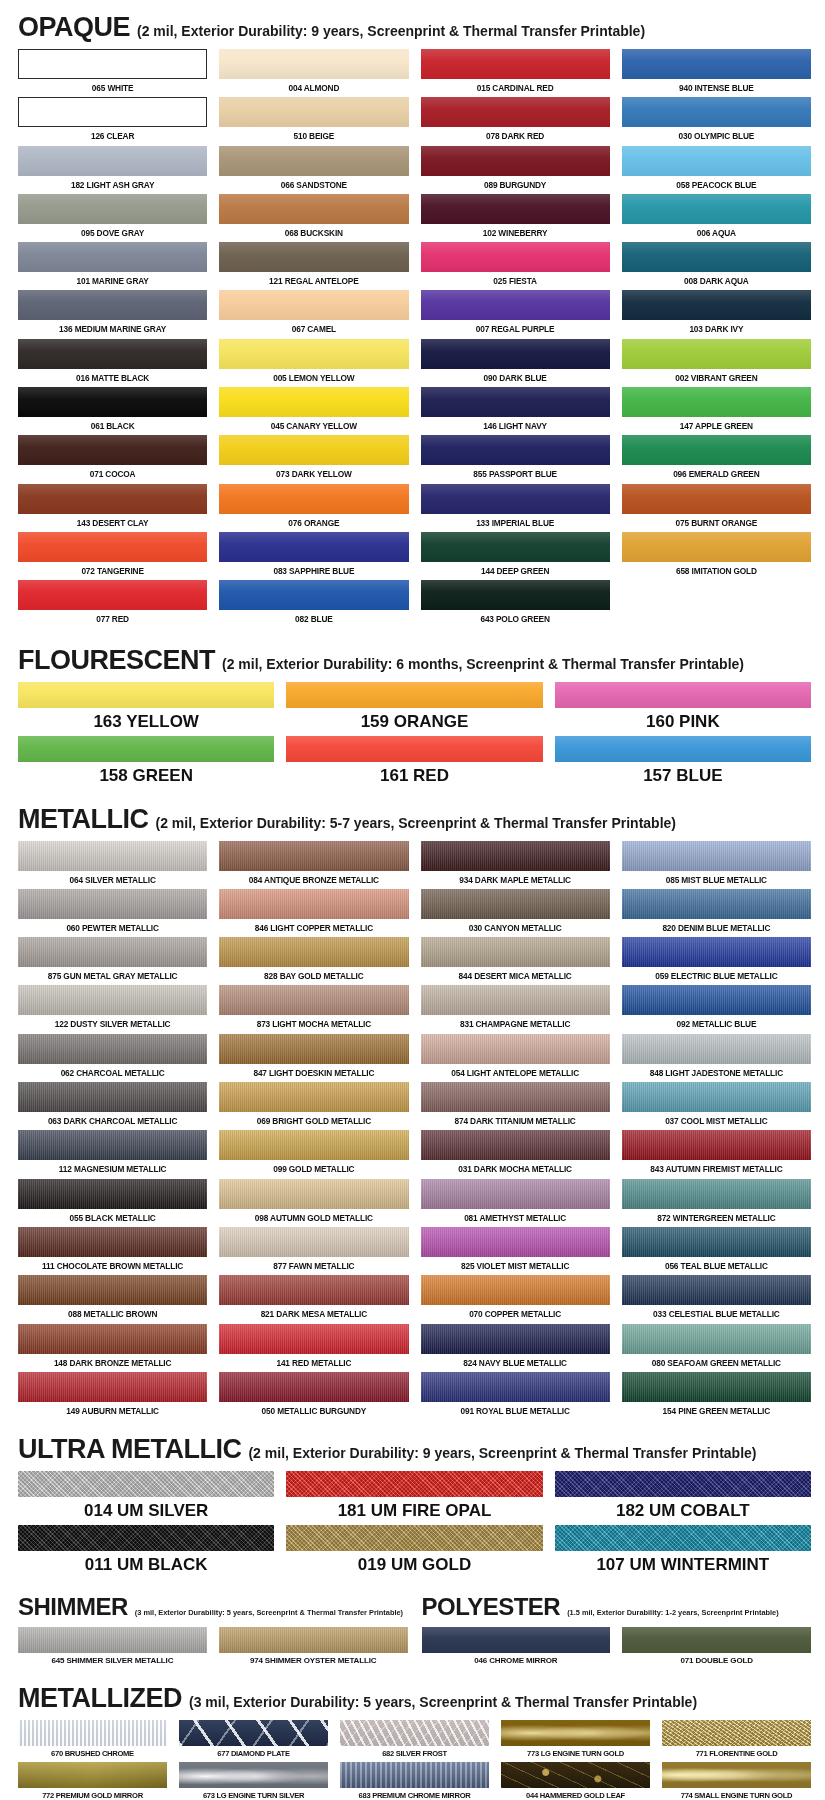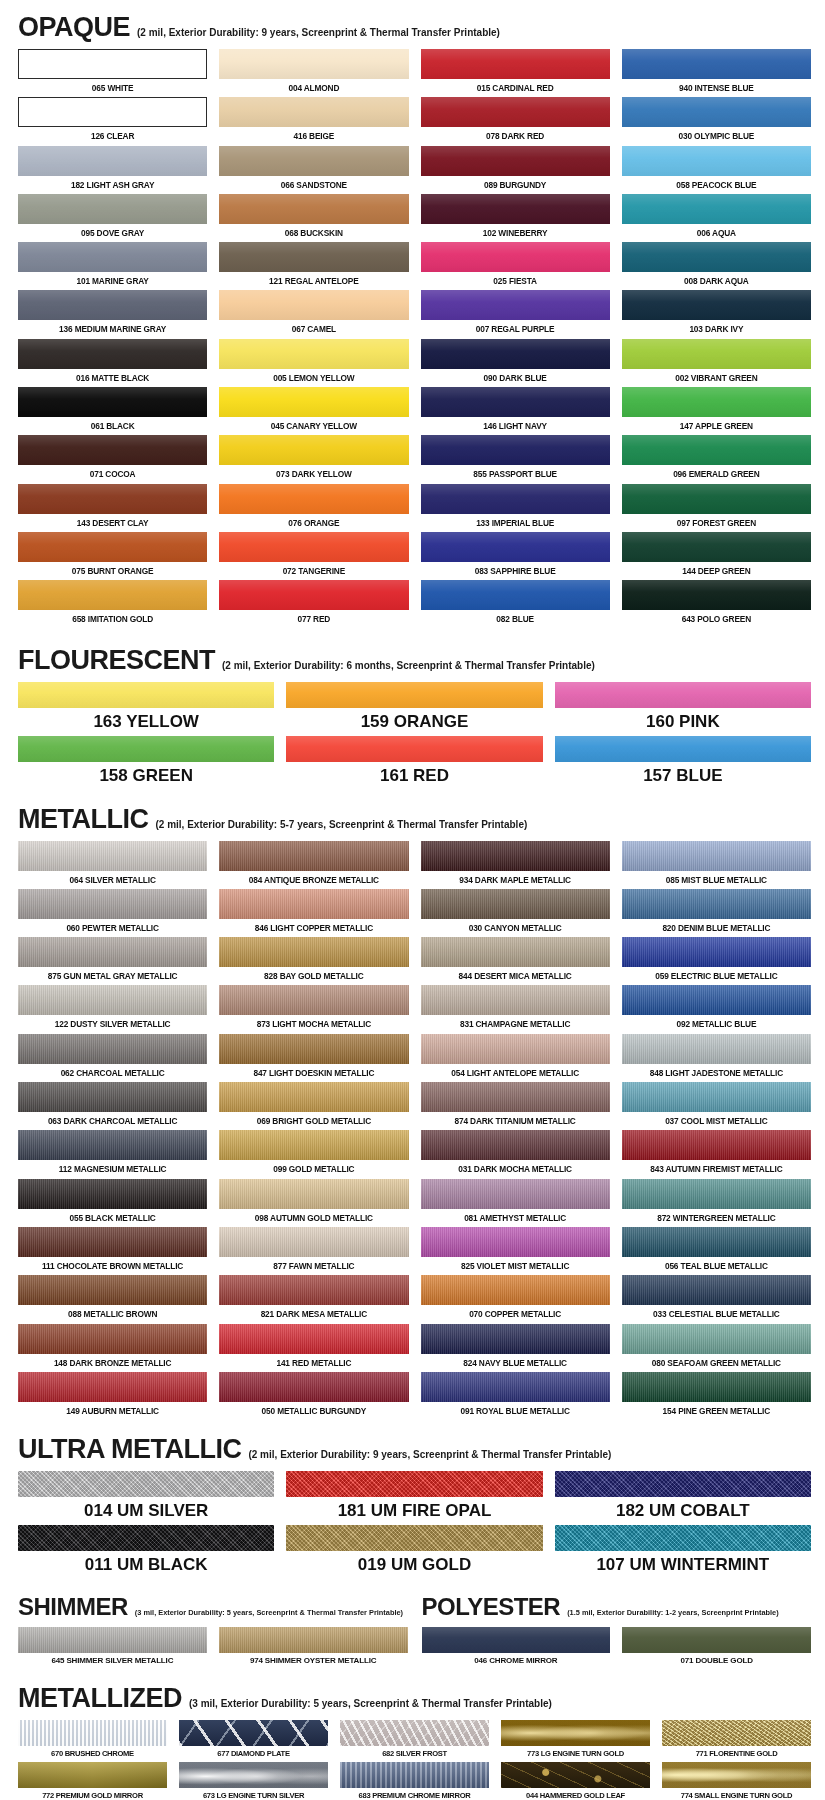--- a/index.html
+++ b/index.html
@@ -35,7 +35,7 @@
   .section-sub {
     font-family: "Liberation Sans", sans-serif;
     font-weight: bold;
-    font-size: 10px;
+    font-size: 14px;
     color: #1a1a1a;
     line-height: 1;
     white-space: nowrap;

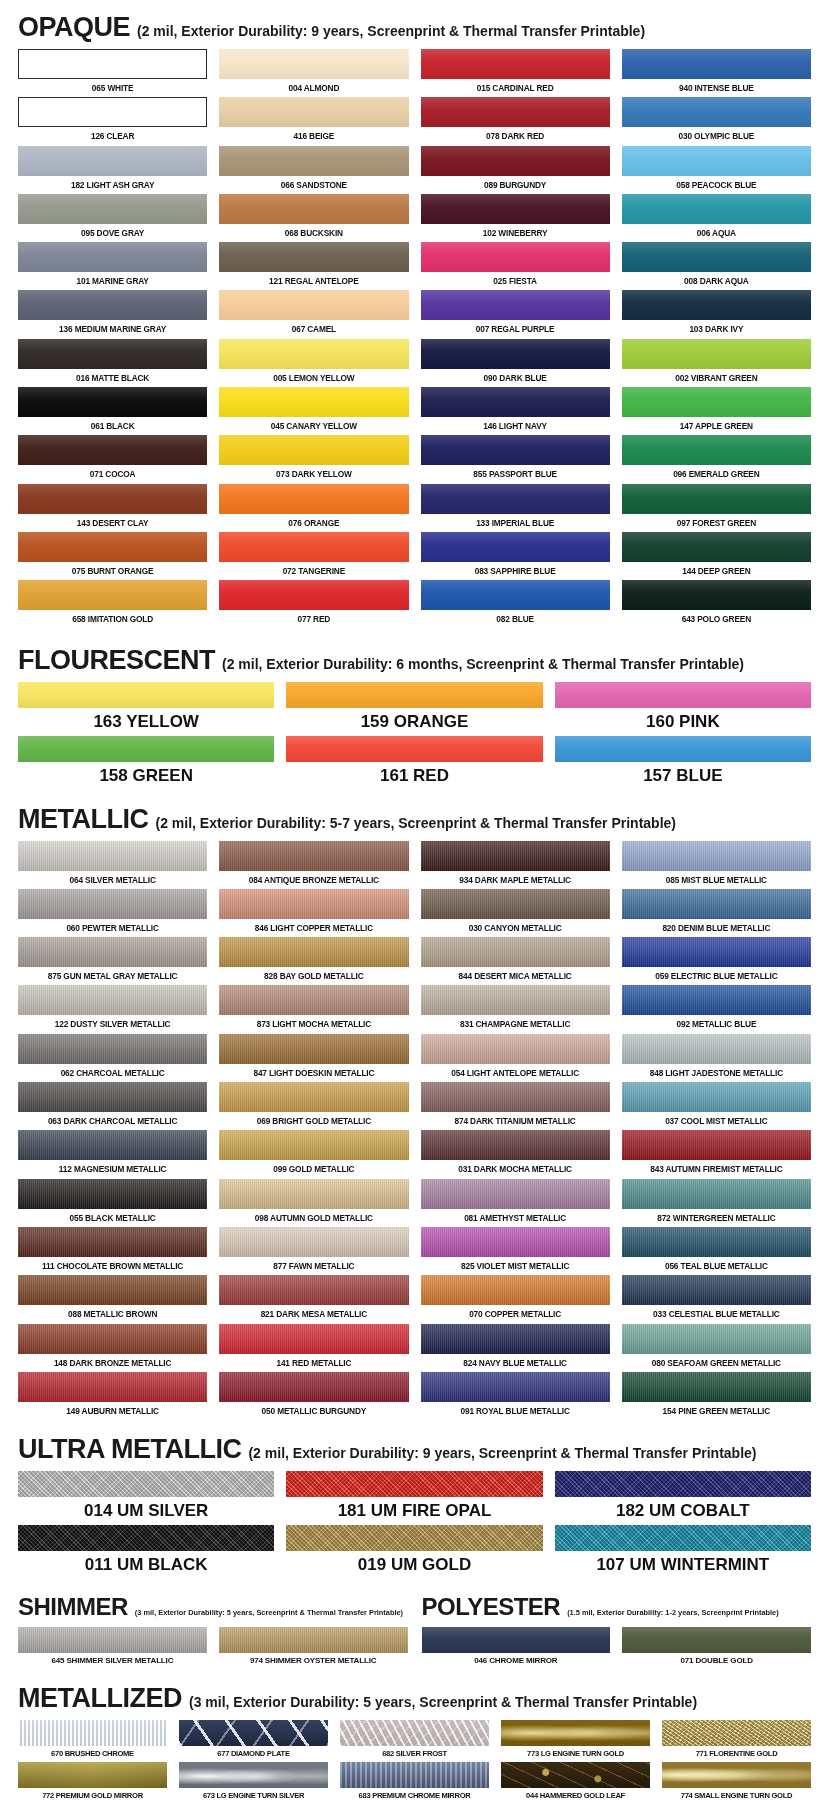--- a/index.html
+++ b/index.html
@@ -131,7 +131,7 @@
       </div>
       <div class="swatch-cell">
         <div class="chip" style="background: linear-gradient(rgba(255, 255, 255, 0.16) 0%, rgba(255, 255, 255, 0.03) 40%, rgba(0, 0, 0, 0.06) 100%), rgb(232, 207, 166);"></div>
-        <div class="chip-label">416 BEIGE</div>
+        <div class="chip-label">510 BEIGE</div>
       </div>
       <div class="swatch-cell">
         <div class="chip" style="background: linear-gradient(rgba(255, 255, 255, 0.16) 0%, rgba(255, 255, 255, 0.03) 40%, rgba(0, 0, 0, 0.06) 100%), rgb(167, 30, 39);"></div>

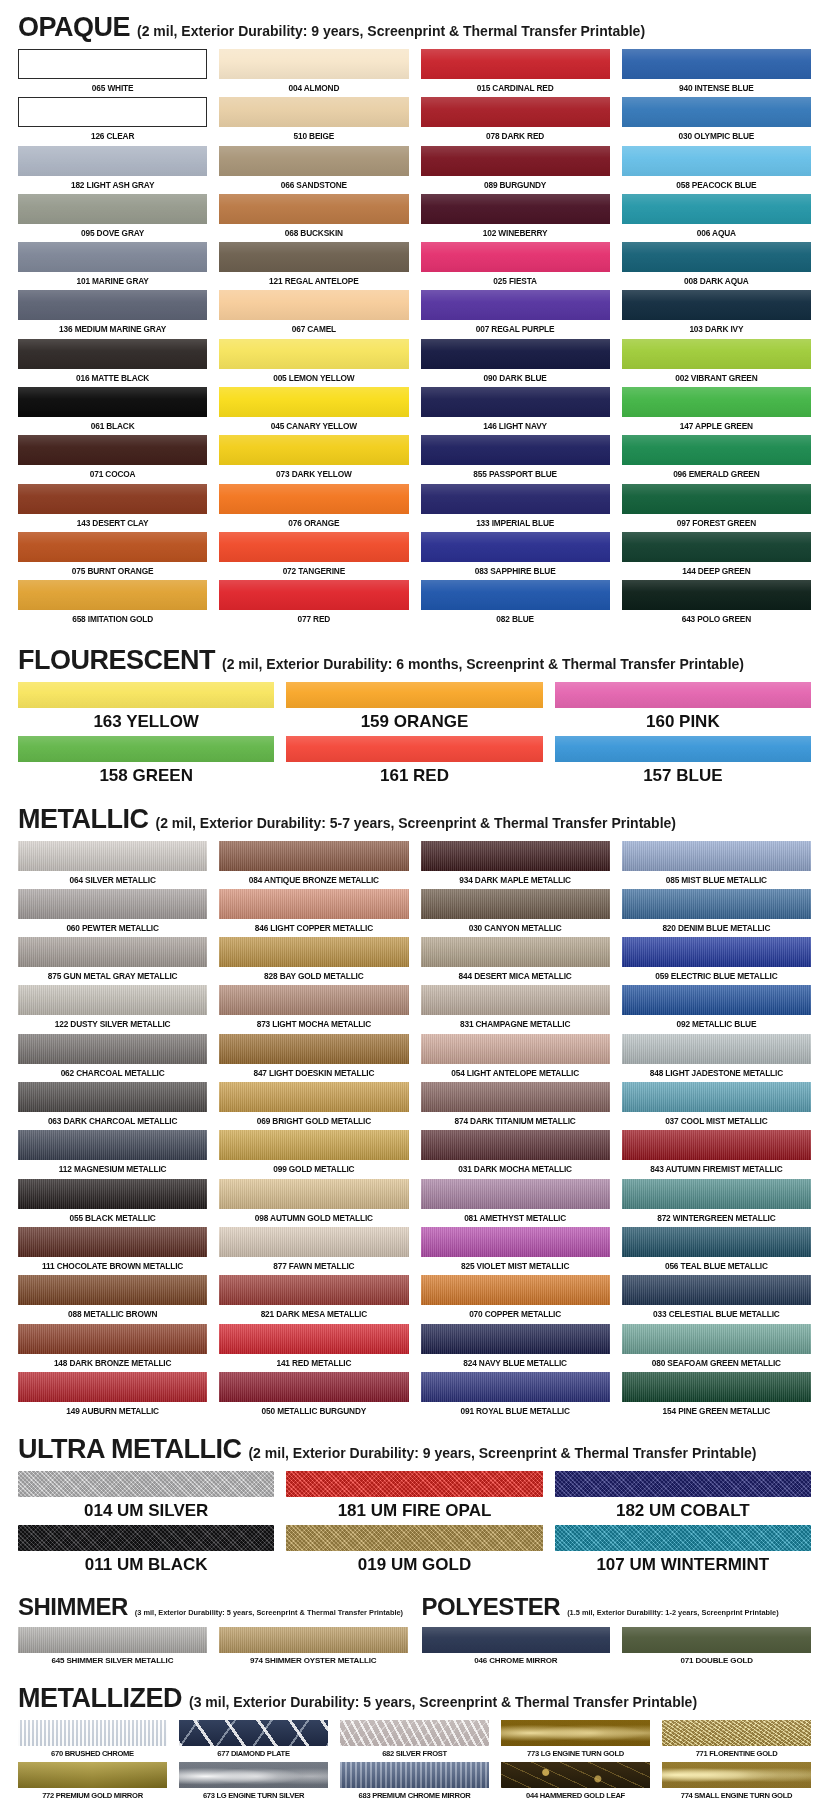--- a/index.html
+++ b/index.html
@@ -264,10 +264,6 @@
       <div class="swatch-cell">
         <div class="chip" style="background: linear-gradient(rgba(255, 255, 255, 0.16) 0%, rgba(255, 255, 255, 0.03) 40%, rgba(0, 0, 0, 0.06) 100%), rgb(39, 38, 107);"></div>
         <div class="chip-label">133 IMPERIAL BLUE</div>
-      </div>
-      <div class="swatch-cell">
-        <div class="chip" style="background: linear-gradient(rgba(255, 255, 255, 0.16) 0%, rgba(255, 255, 255, 0.03) 40%, rgba(0, 0, 0, 0.06) 100%), rgb(19, 96, 58);"></div>
-        <div class="chip-label">097 FOREST GREEN</div>
       </div>
       <div class="swatch-cell">
         <div class="chip" style="background: linear-gradient(rgba(255, 255, 255, 0.16) 0%, rgba(255, 255, 255, 0.03) 40%, rgba(0, 0, 0, 0.06) 100%), rgb(185, 82, 31);"></div>

